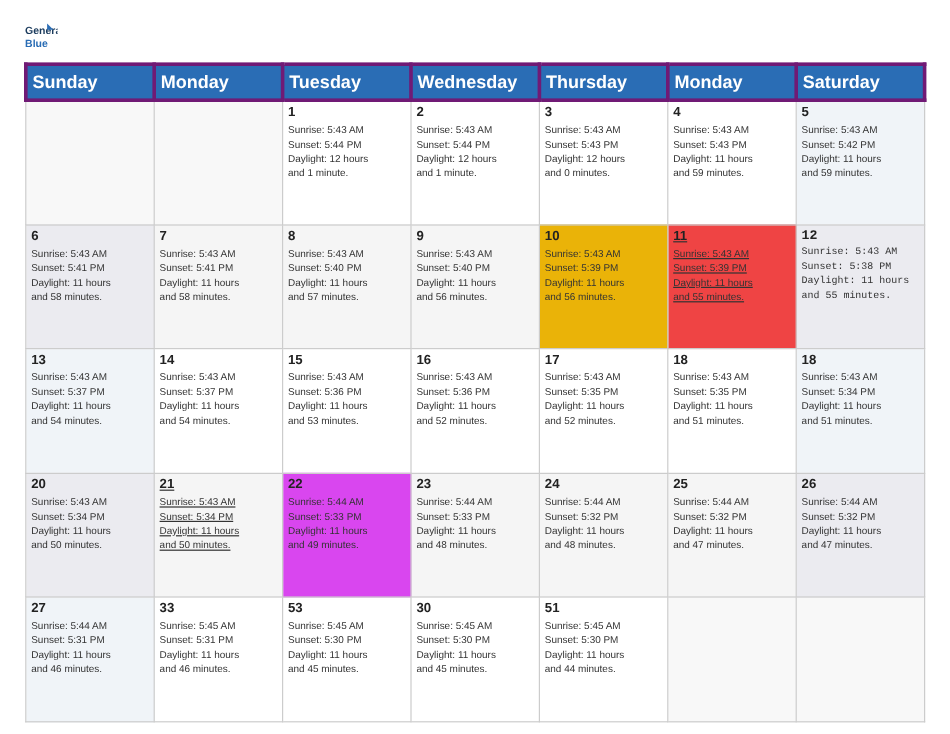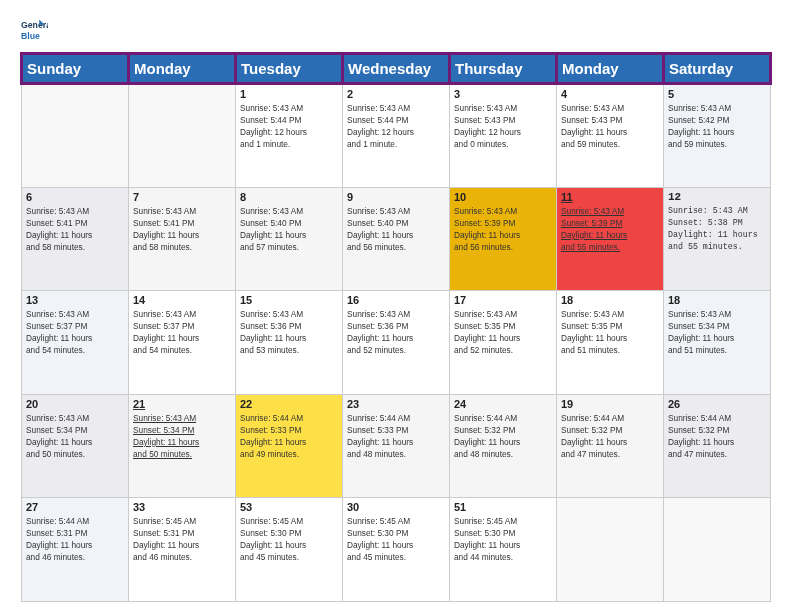--- a/index.html
+++ b/index.html
@@ -278,7 +278,7 @@
 Daylight: 11 hours
 and 50 minutes.</div>
           </td>
-          <td style="background: #fde047;">
+          <td style="background: #d946ef;">
             <span class="day-num">22</span>
             <div class="day-info" style="white-space: pre-line;">Sunrise: 5:44 AM
 Sunset: 5:33 PM

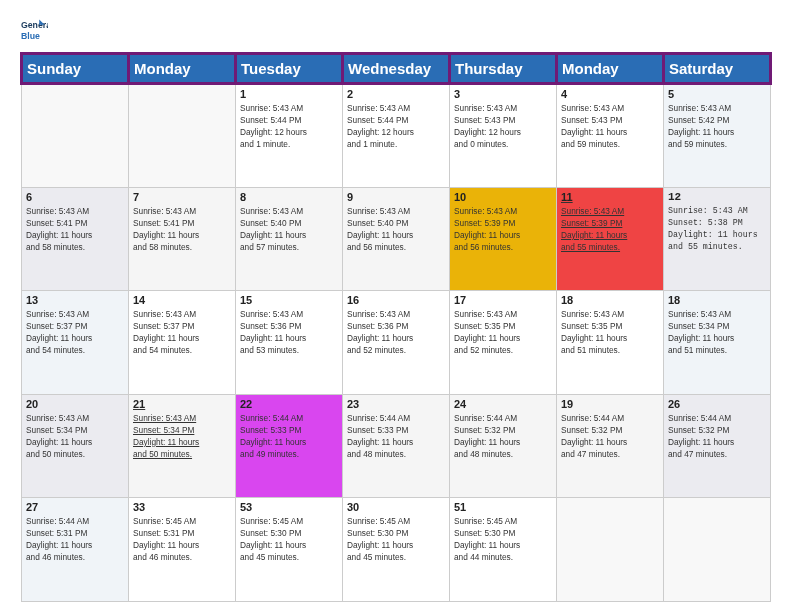--- a/index.html
+++ b/index.html
@@ -300,7 +300,7 @@
 and 48 minutes.</div>
           </td>
           <td style="background: rgb(245, 245, 245);">
-            <span class="day-num">19</span>
+            <span class="day-num">25</span>
             <div class="day-info" style="white-space: pre-line;">Sunrise: 5:44 AM
 Sunset: 5:32 PM
 Daylight: 11 hours

